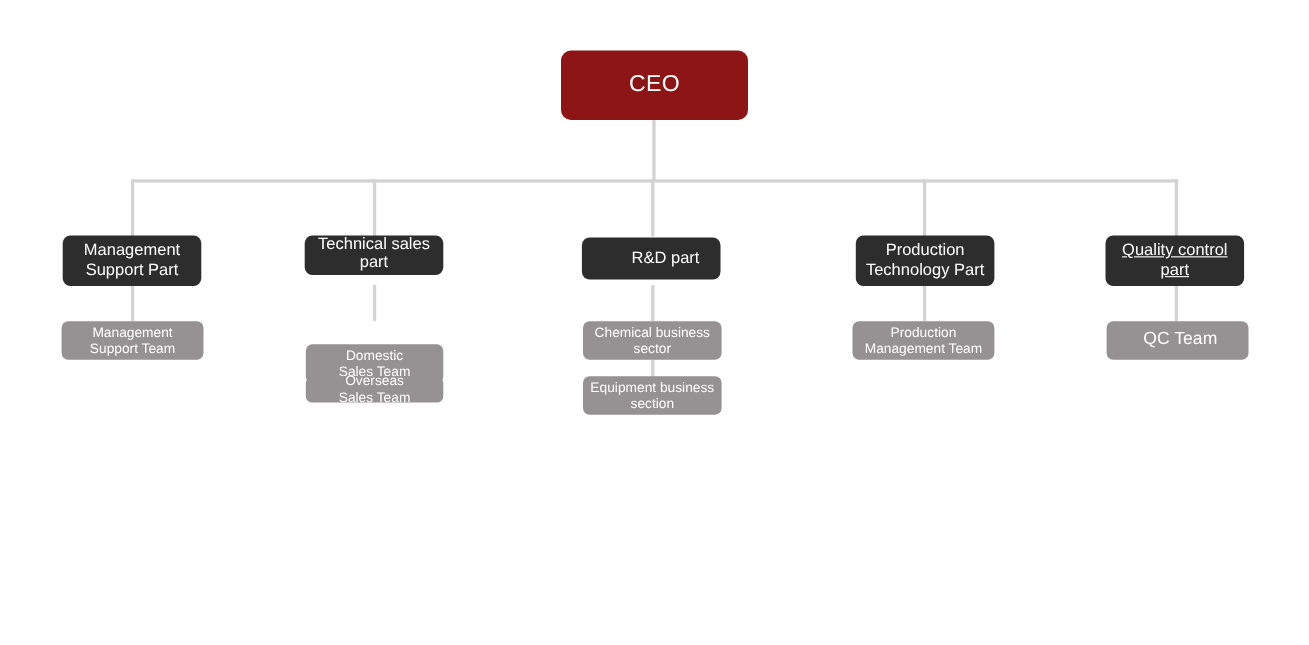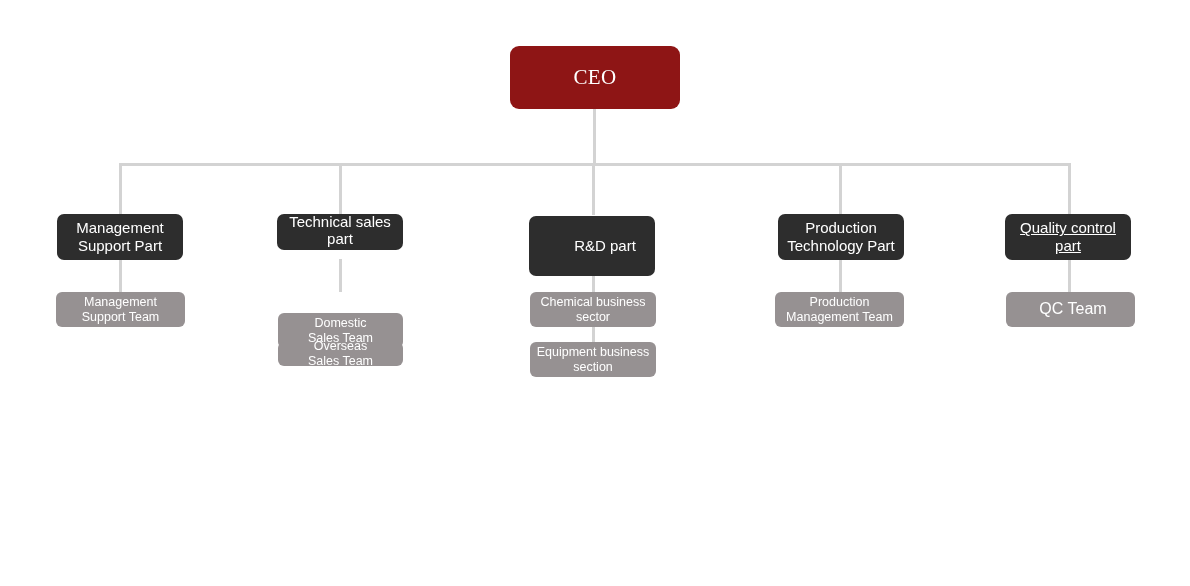--- a/index.html
+++ b/index.html
@@ -37,7 +37,6 @@
     border-radius: 9px;
     font-size: 21px;
     letter-spacing: 0.3px;
-    font-family: Liberation Serif, serif;
   }
   .node-dept {
     background: #2d2d2d;

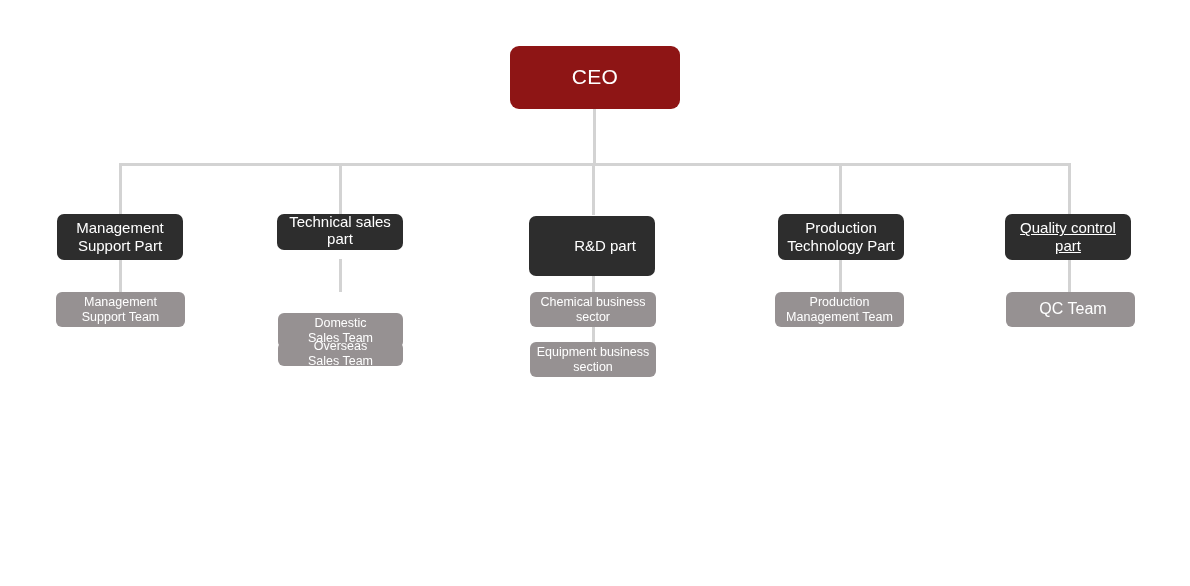--- a/index.html
+++ b/index.html
@@ -103,7 +103,7 @@
 part</span>
   </div>
 
-  <div class="node node-dept" style="left:529px; top:216px; width:126px; height:60px;padding-left:32px;">
+  <div class="node node-dept" style="left:529px; top:216px; width:126px; height:38px;padding-left:32px;">
     <span class="node-label">R&amp;D part</span>
   </div>
 

